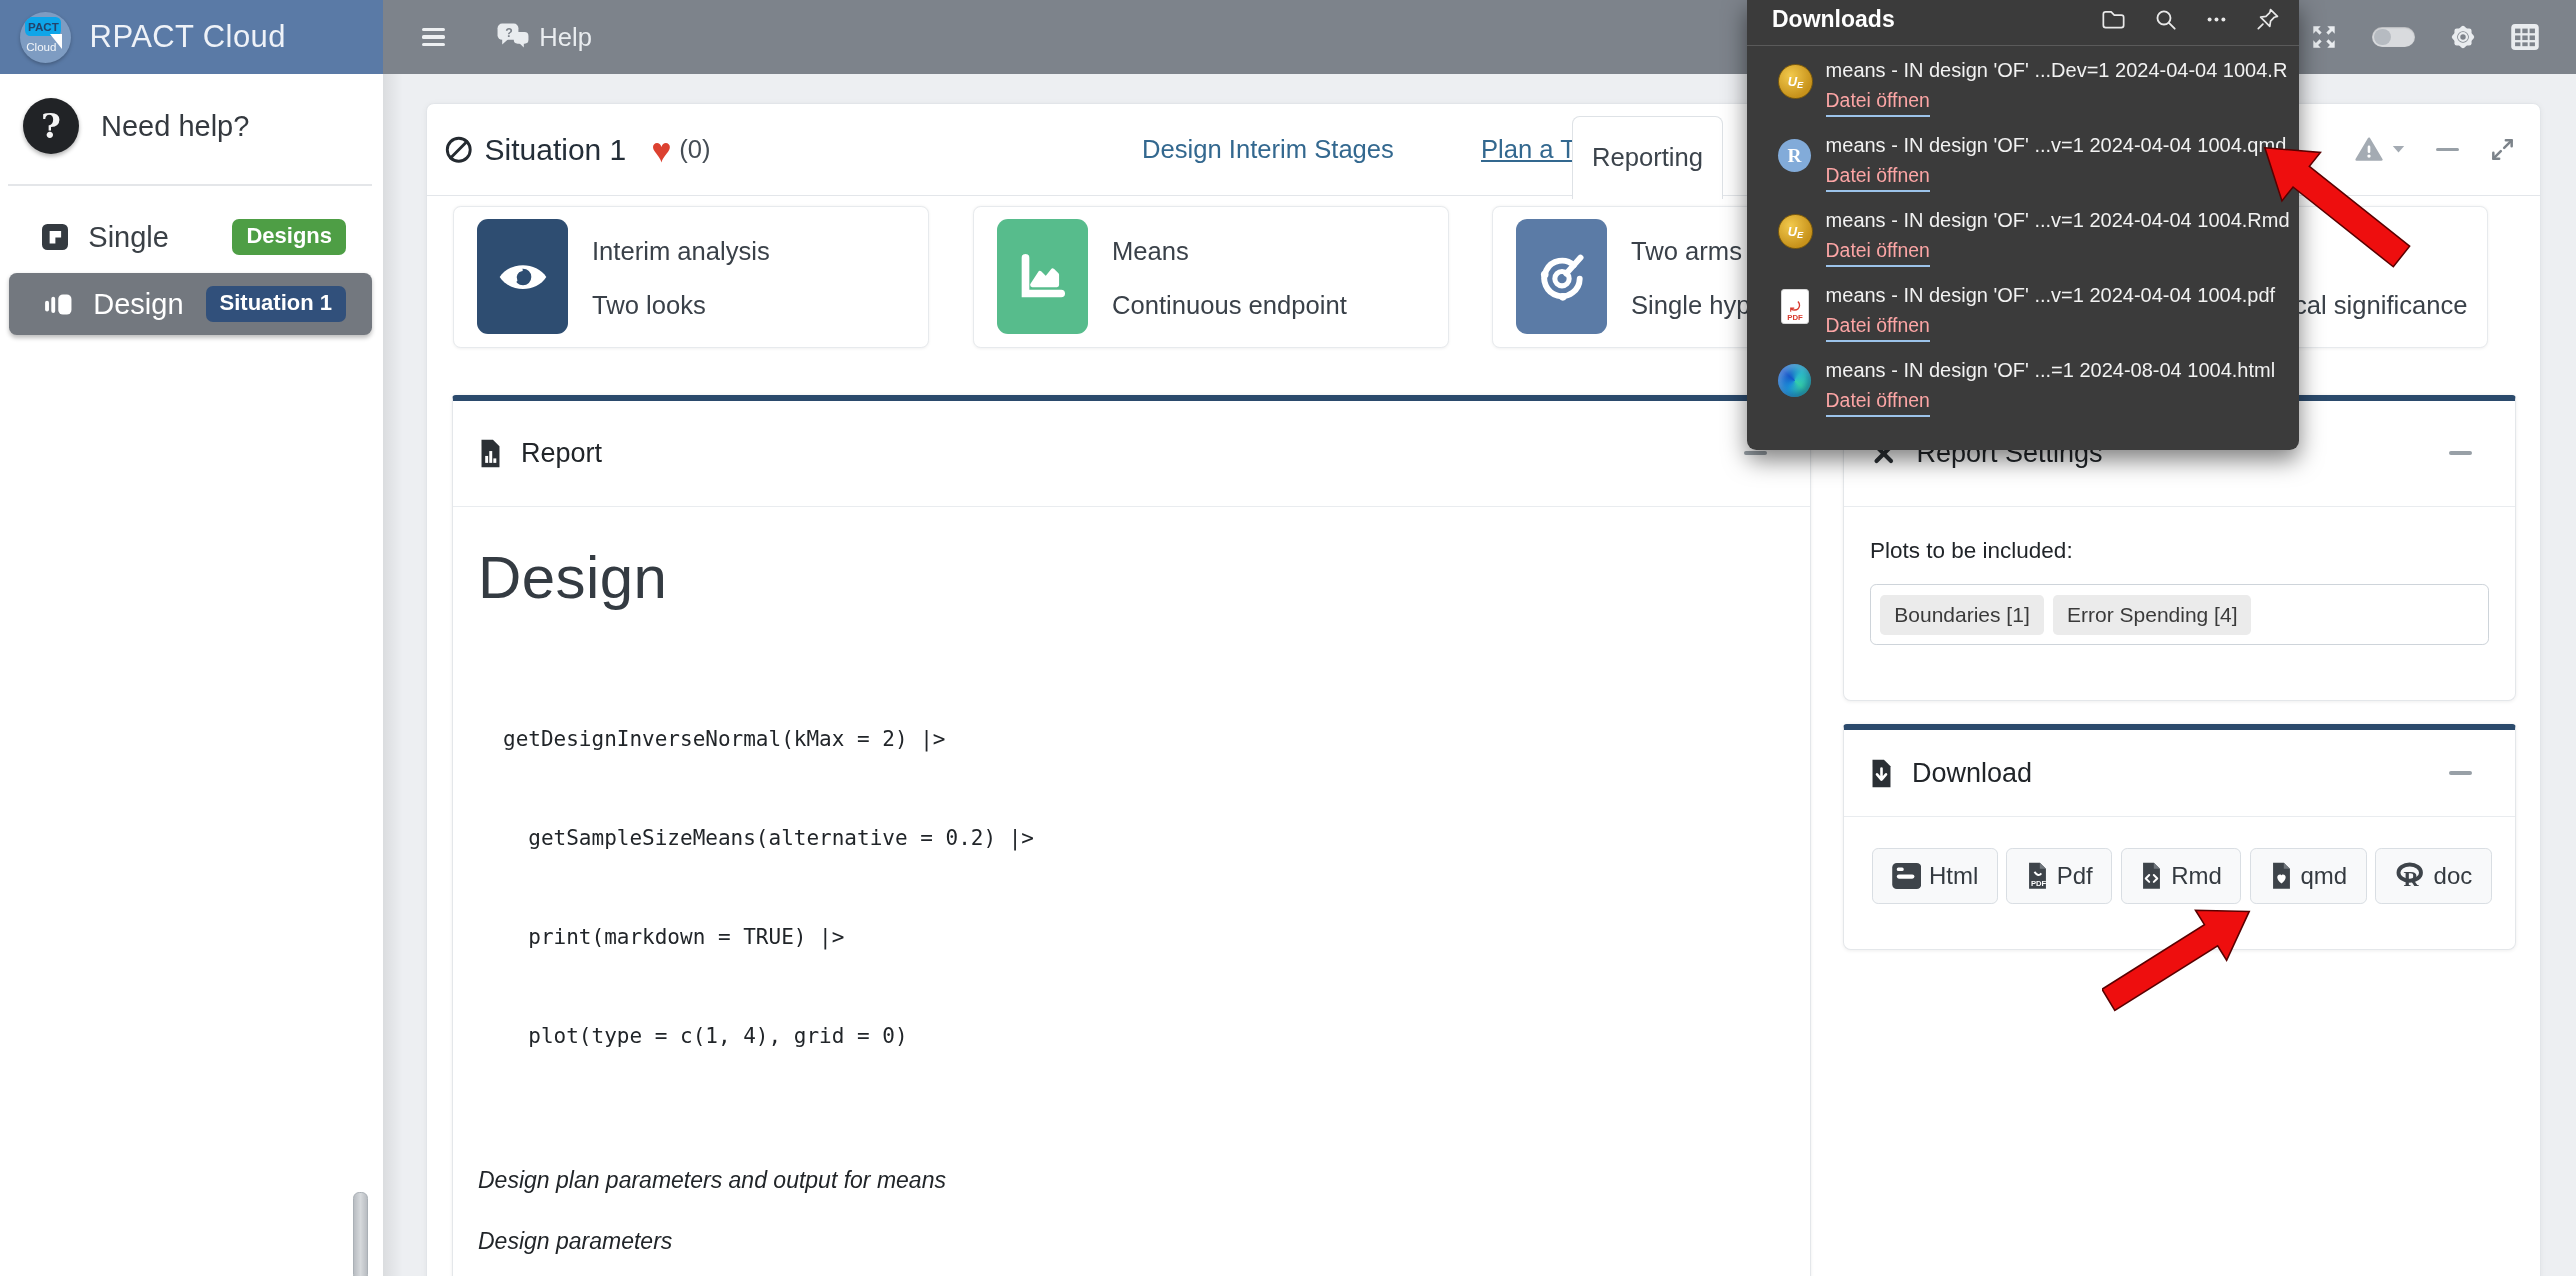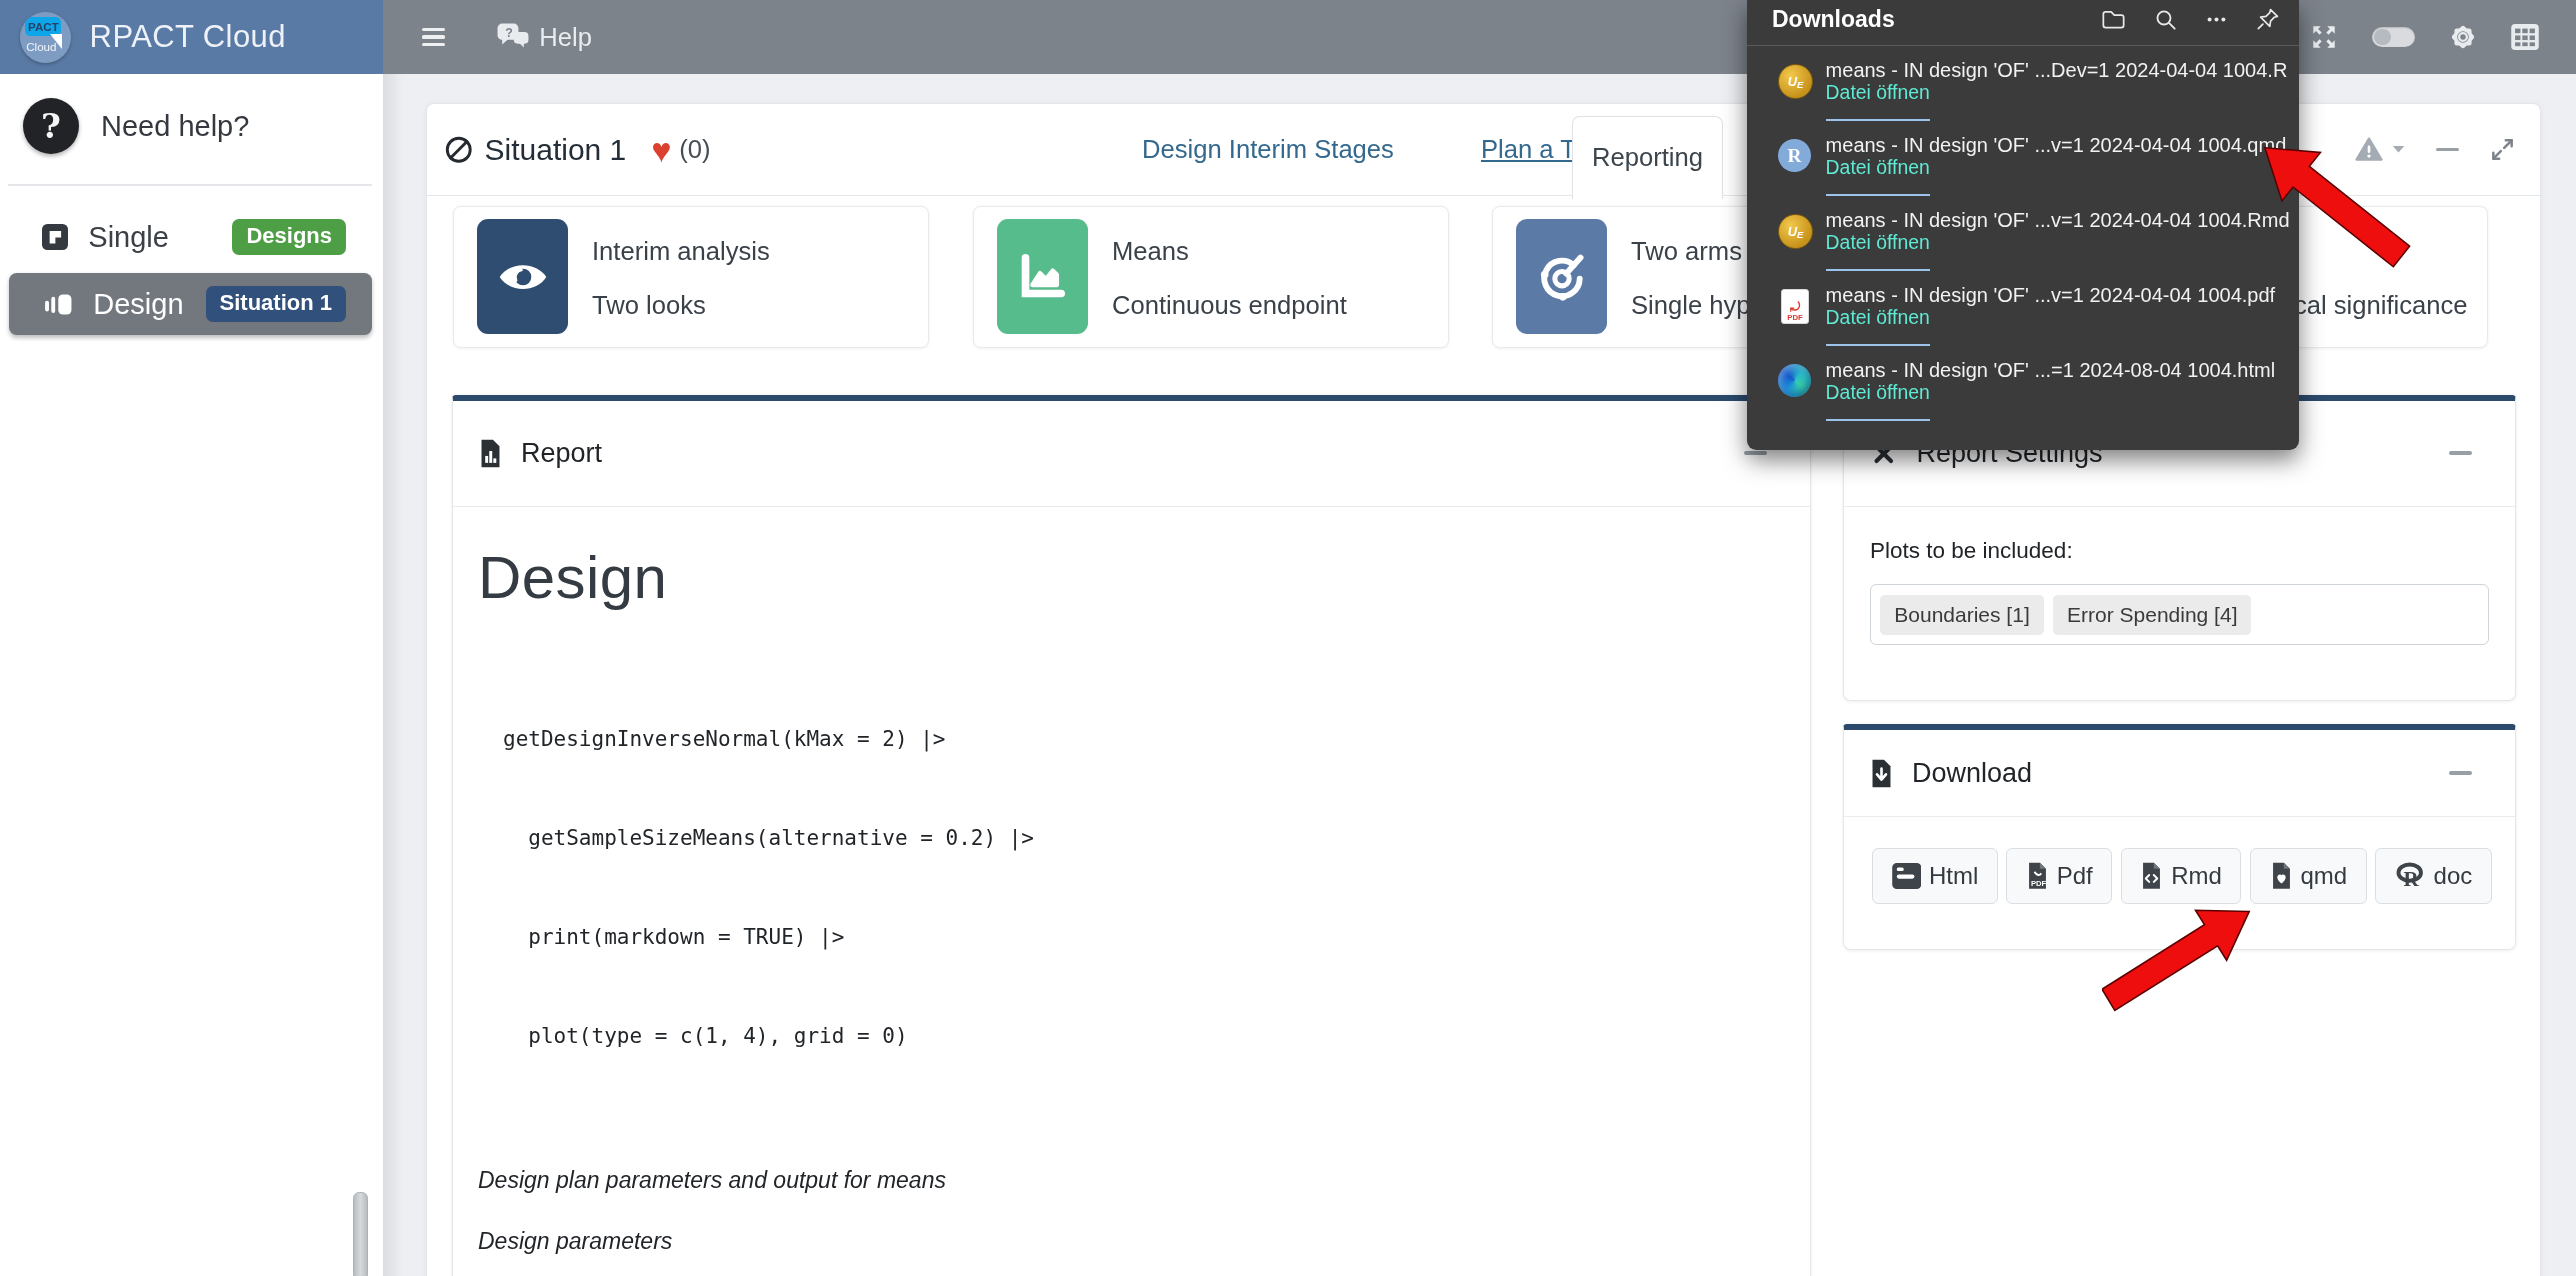--- a/index.html
+++ b/index.html
@@ -96,7 +96,7 @@
   .fi0{top:53px;}.fi1{top:128px;}.fi2{top:203px;}.fi3{top:278px;}.fi4{top:353px;}
   .fly-ico{position:absolute;left:12.4px;top:11px;width:33px;height:33px;border-radius:50%;display:flex;align-items:center;justify-content:center;}
   .fly-name{position:absolute;left:60px;top:6.2px;font-size:20px;color:#f2f2f2;white-space:nowrap;}
-  .fly-open{position:absolute;left:60px;top:28px;font-size:19.4px;color:#5eead4;border-bottom:2.3px solid #9cc3ea;padding-bottom:15px;cursor:pointer;}
+  .fly-open{position:absolute;left:60px;top:36px;font-size:19.4px;color:#fca5a5;border-bottom:2.3px solid #9cc3ea;padding-bottom:3px;cursor:pointer;}
   .ic-ue{background:radial-gradient(circle at 35% 32%,#f2c94c,#c7921b 70%);border:1.6px solid #7d5c0d;color:#fff;font-weight:bold;font-style:italic;font-size:13px;}
   .ic-r{background:#82abd9;color:#fff;font-family:"Liberation Serif",serif;font-weight:bold;font-size:19.4px;}
   .ic-pdf{border-radius:3.1px;background:#fff;border:0.8px solid #d8d8d8;width:26px;height:33px;left:15.5px;flex-direction:column;justify-content:flex-end;}

